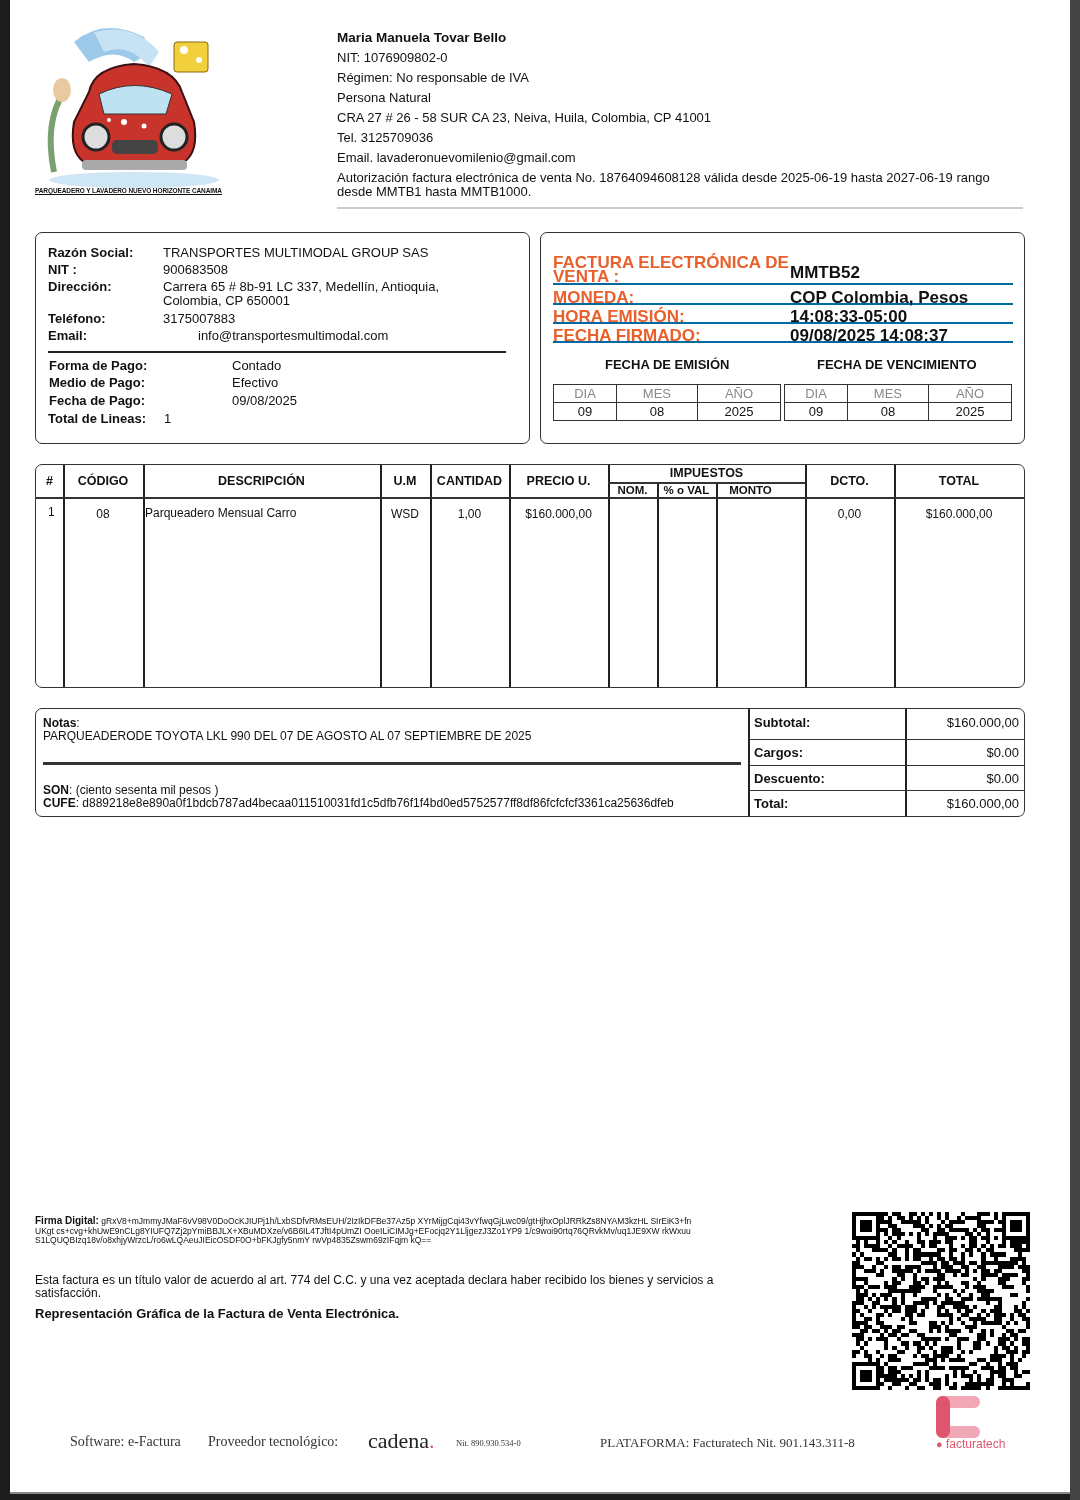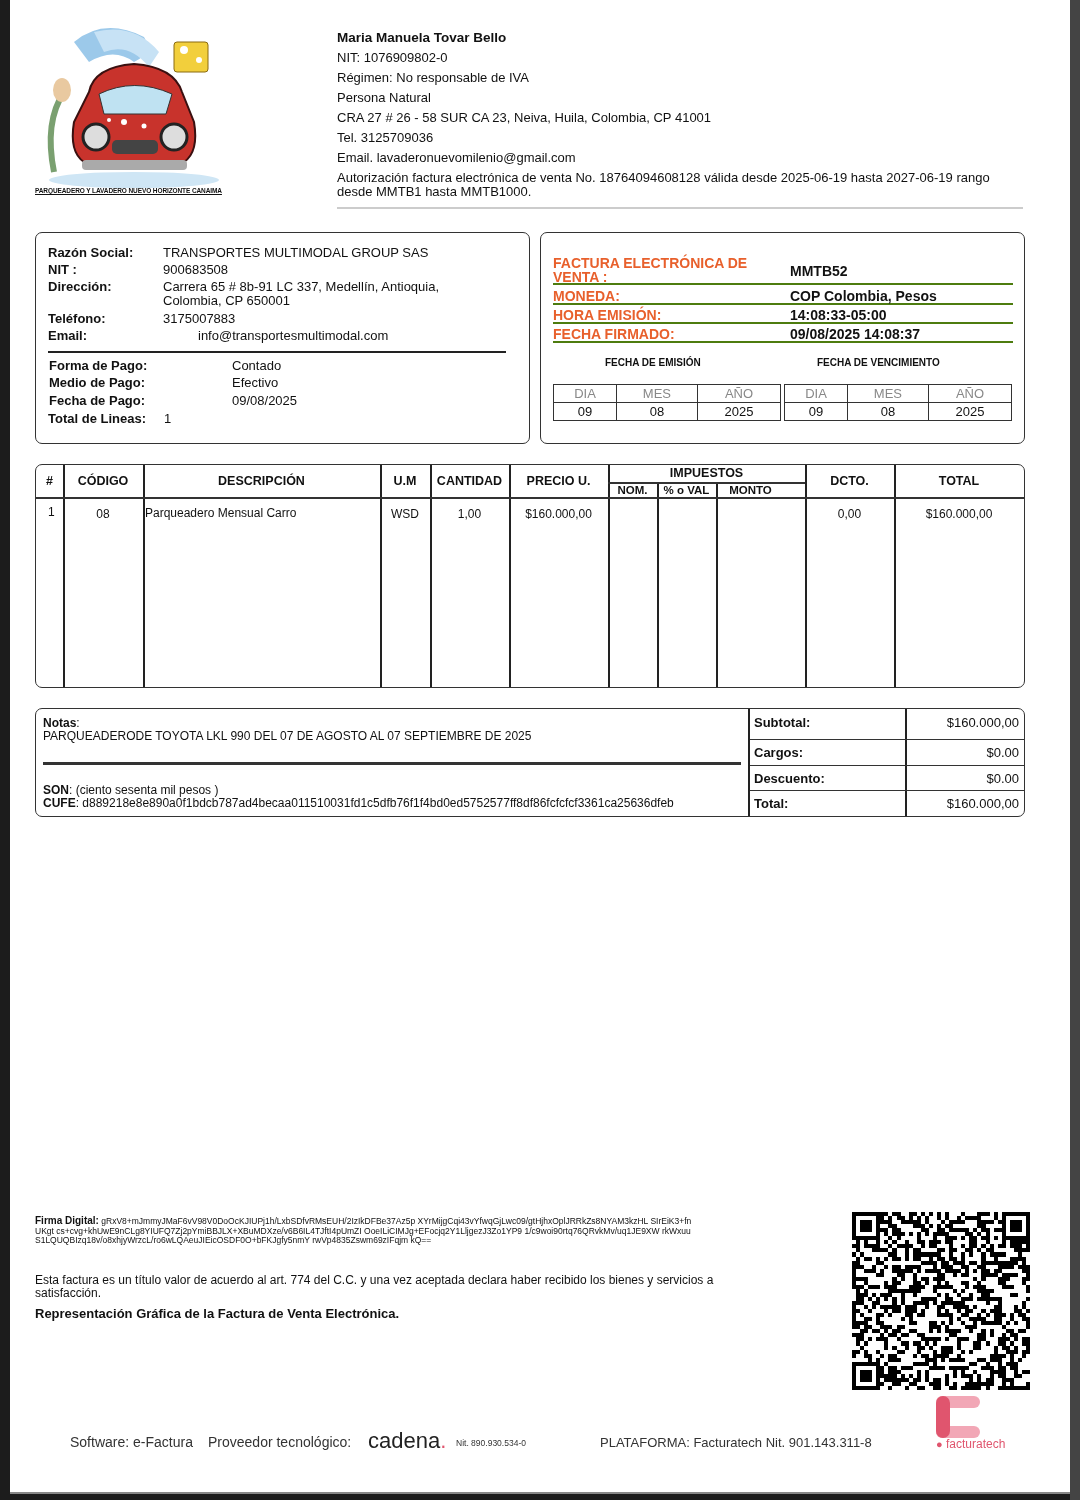--- a/index.html
+++ b/index.html
@@ -27,7 +27,7 @@
   .client-sep{position:absolute;left:12px;top:118px;width:458px;height:2px;background:#222;}
 
   .invoice{left:540px;top:232px;width:485px;height:212px;}
-  .inv-row{position:absolute;left:12px;width:460px;border-bottom:2px solid #4d7c0f;font-size:14px;font-weight:bold;}
+  .inv-row{position:absolute;left:12px;width:460px;border-bottom:2px solid #0369a1;font-size:17px;font-weight:bold;}
   .inv-row .lbl{position:absolute;left:0;color:#e8602c;}
   .inv-row .val{position:absolute;left:237px;}
   .dates-title{position:absolute;font-size:10px;font-weight:bold;}

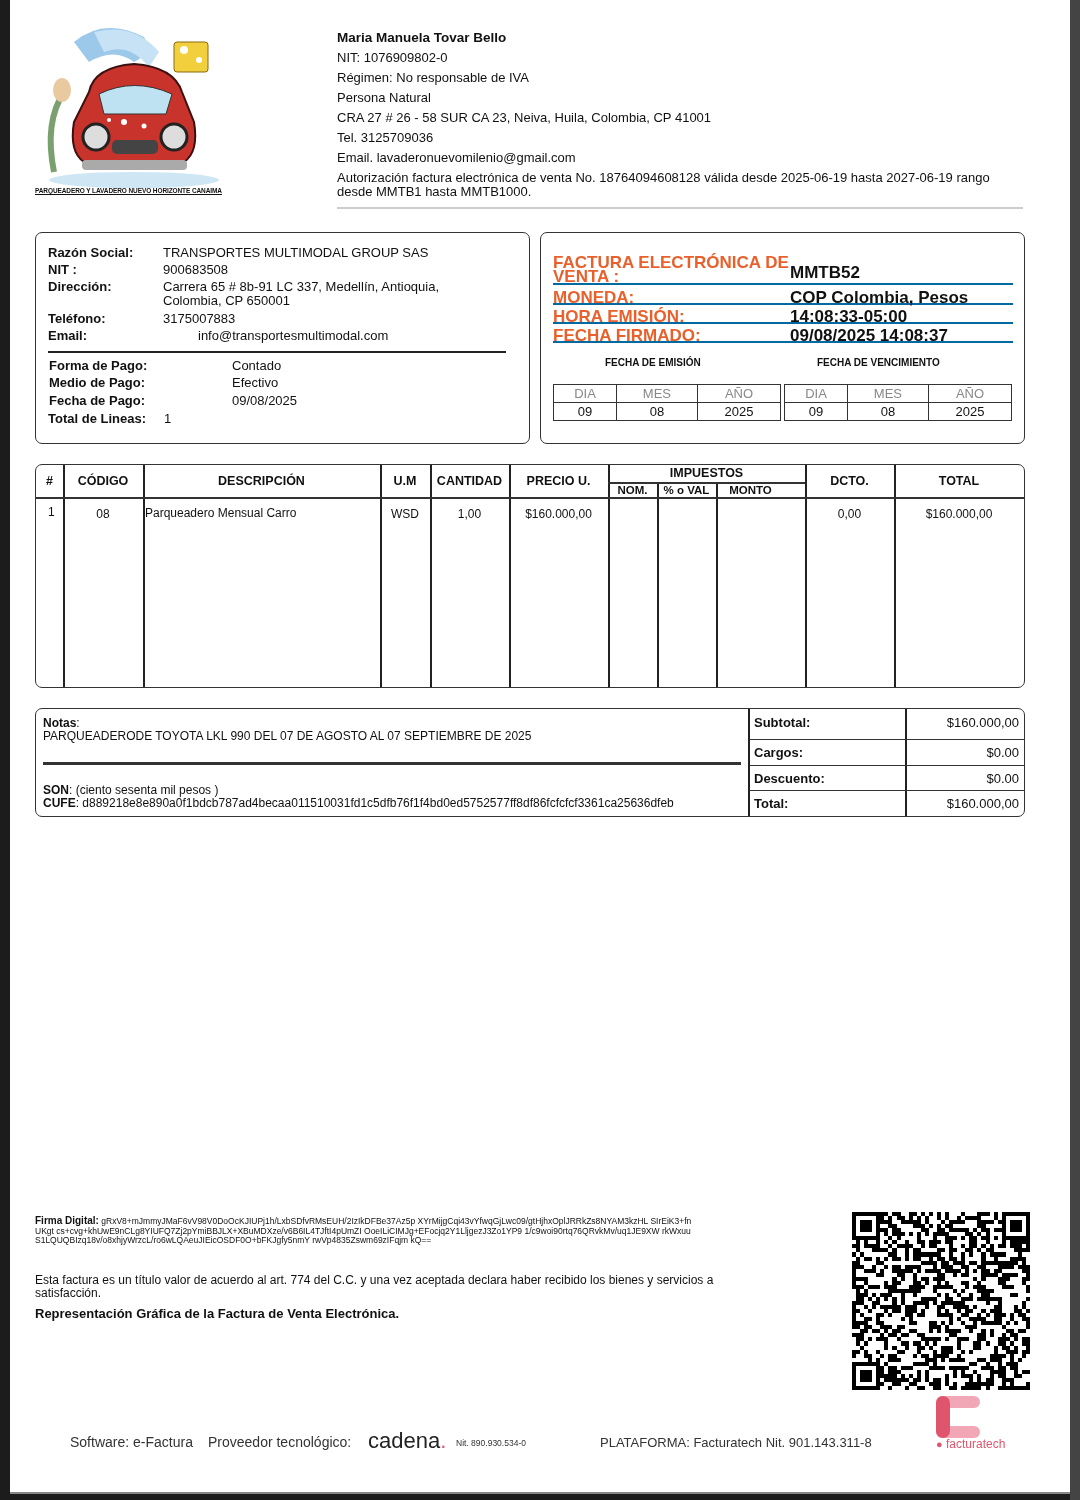--- a/index.html
+++ b/index.html
@@ -30,7 +30,7 @@
   .inv-row{position:absolute;left:12px;width:460px;border-bottom:2px solid #0369a1;font-size:17px;font-weight:bold;}
   .inv-row .lbl{position:absolute;left:0;color:#e8602c;}
   .inv-row .val{position:absolute;left:237px;}
-  .dates-title{position:absolute;font-size:10px;font-weight:bold;}
+  .dates-title{position:absolute;font-size:13px;font-weight:bold;}
   table.dt{position:absolute;border-collapse:collapse;font-size:13px;}
   table.dt td{border:1.5px solid #333;text-align:center;height:18px;}
   table.dt tr.h td{color:#888;}

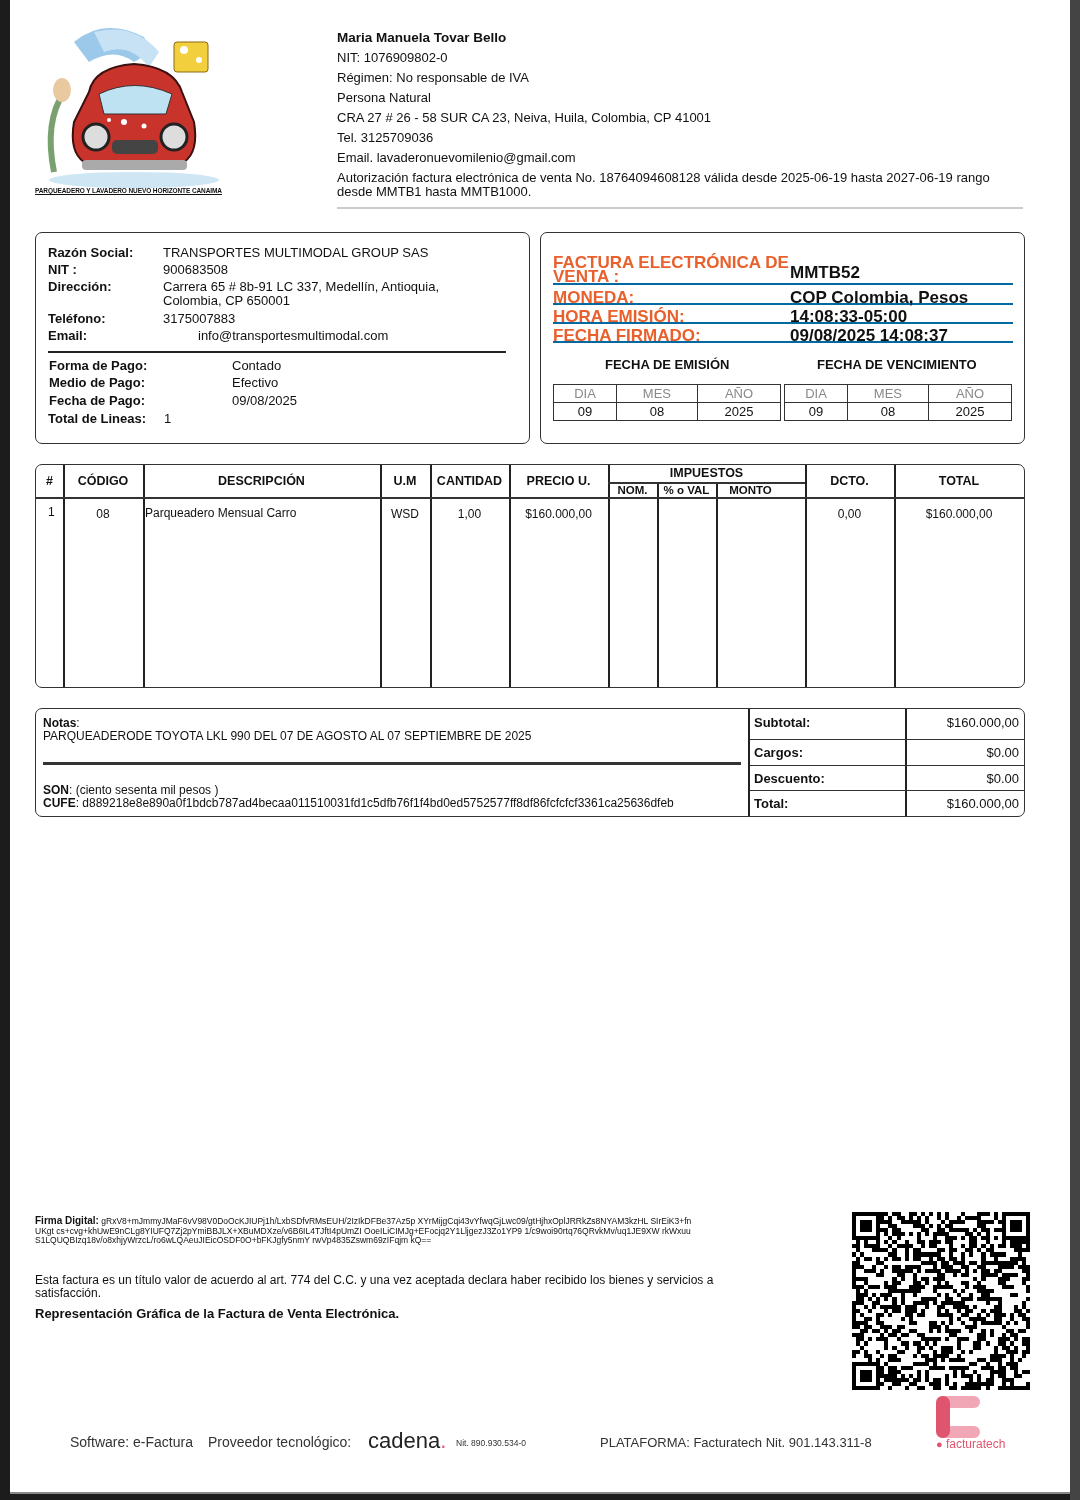--- a/index.html
+++ b/index.html
@@ -58,7 +58,7 @@
   .qr{left:852px;top:1212px;width:178px;height:178px;}
   .ft-logo{left:934px;top:1396px;width:50px;height:42px;}
   .ft-brand{left:936px;top:1437px;font-size:12px;color:#e0556e;}
-  .footer{top:1434px;font-size:14px;color:#333;white-space:nowrap;}
+  .footer{top:1434px;font-size:14px;color:#333;white-space:nowrap;font-family:Liberation Serif, serif;}
 </style>
 </head>
 <body>

